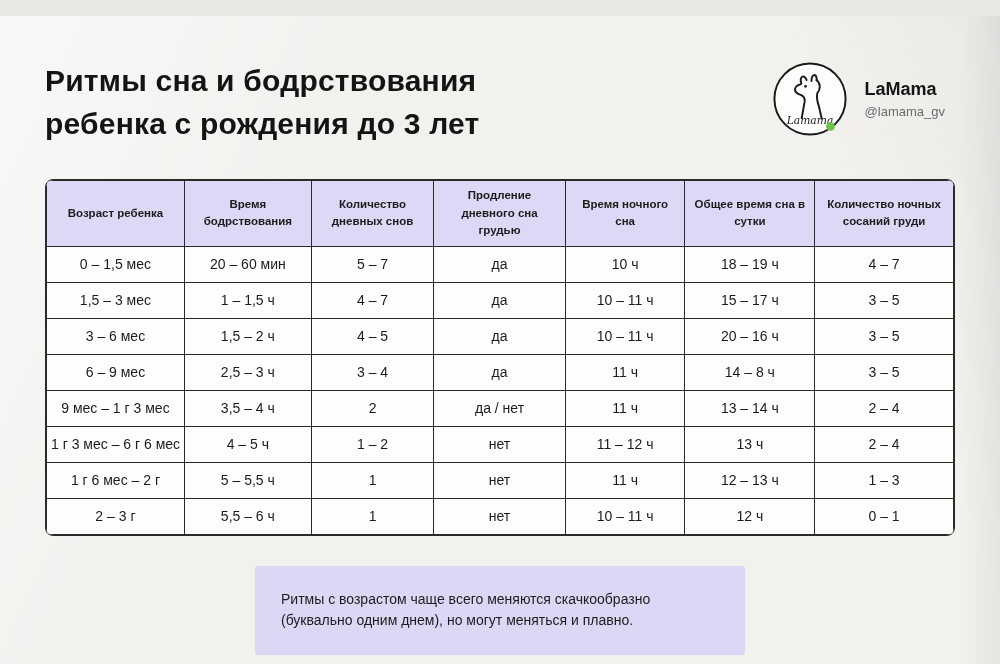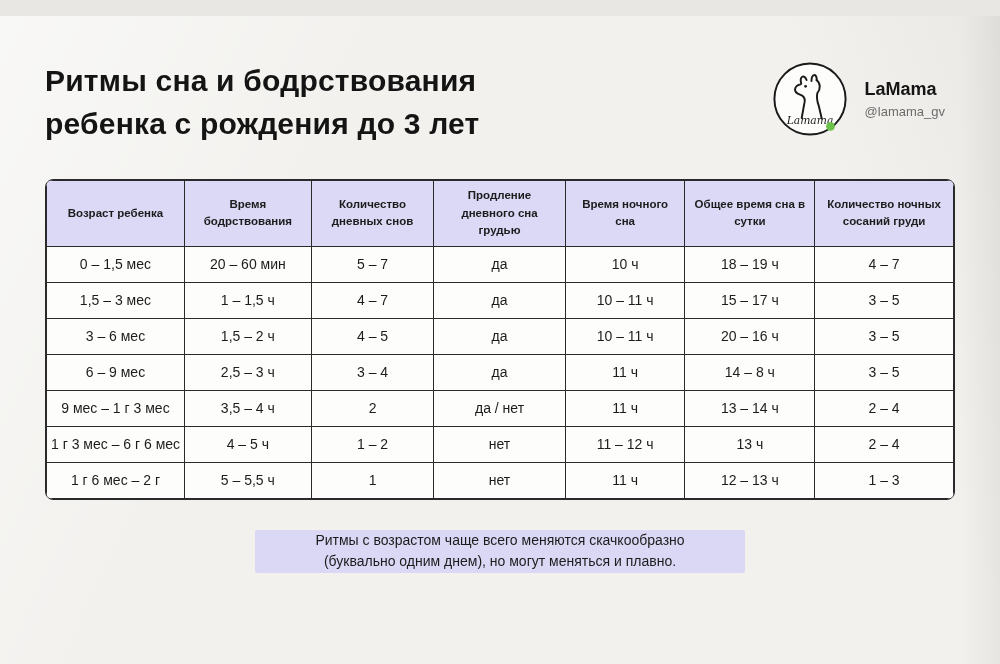--- a/index.html
+++ b/index.html
@@ -220,6 +220,15 @@
             <td>12 – 13 ч</td>
             <td>1 – 3</td>
           </tr>
+          <tr>
+            <td>2 – 3 г</td>
+            <td>5,5 – 6 ч</td>
+            <td>1</td>
+            <td>нет</td>
+            <td>10 – 11 ч</td>
+            <td>12 ч</td>
+            <td>0 – 1</td>
+          </tr>
         </tbody>
     </table>
   </div>

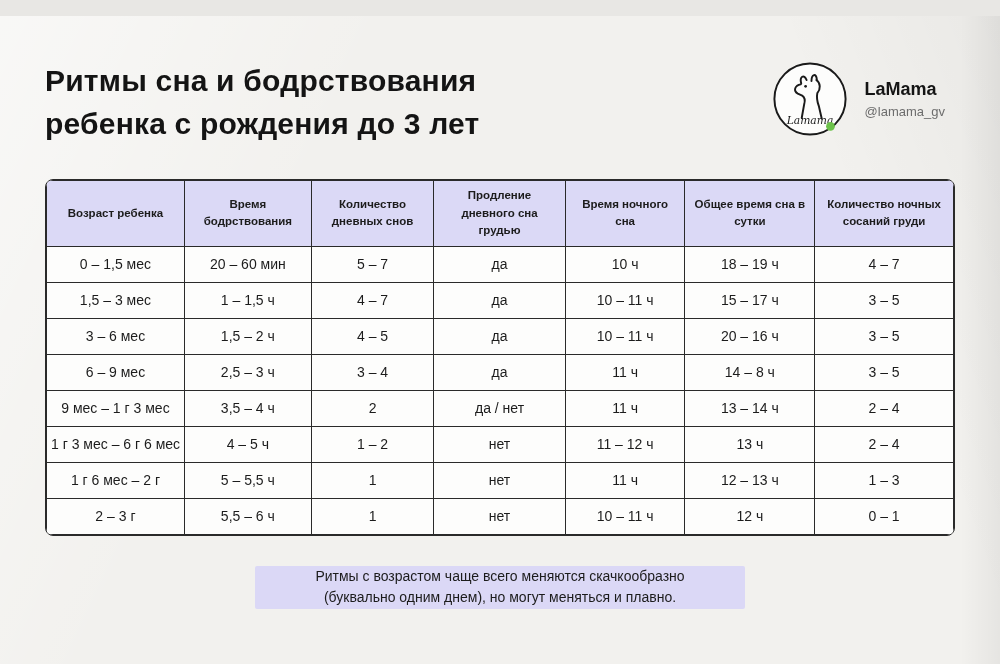--- a/index.html
+++ b/index.html
@@ -94,8 +94,8 @@
     width: 490px;
     background: #dbd8f6;
     border-radius: 2px;
-    padding: 0 26px;
-    text-align: center;
+    padding: 23px 26px;
+    text-align: left;
     font-size: 14px;
     line-height: 1.55;
     color: #1c1c1c;

